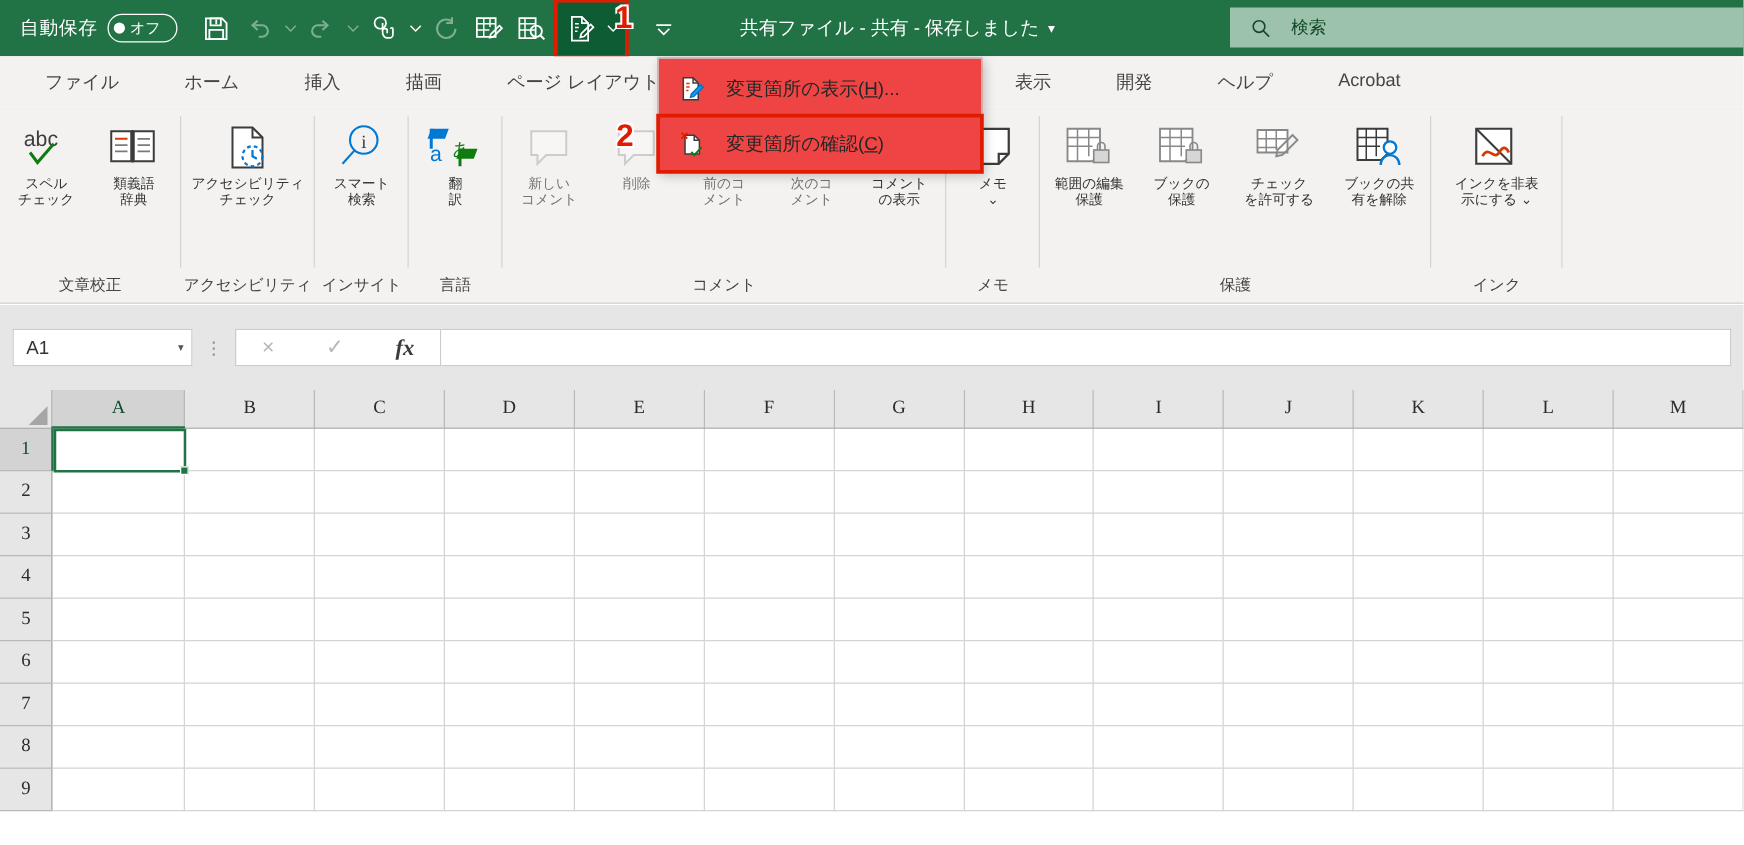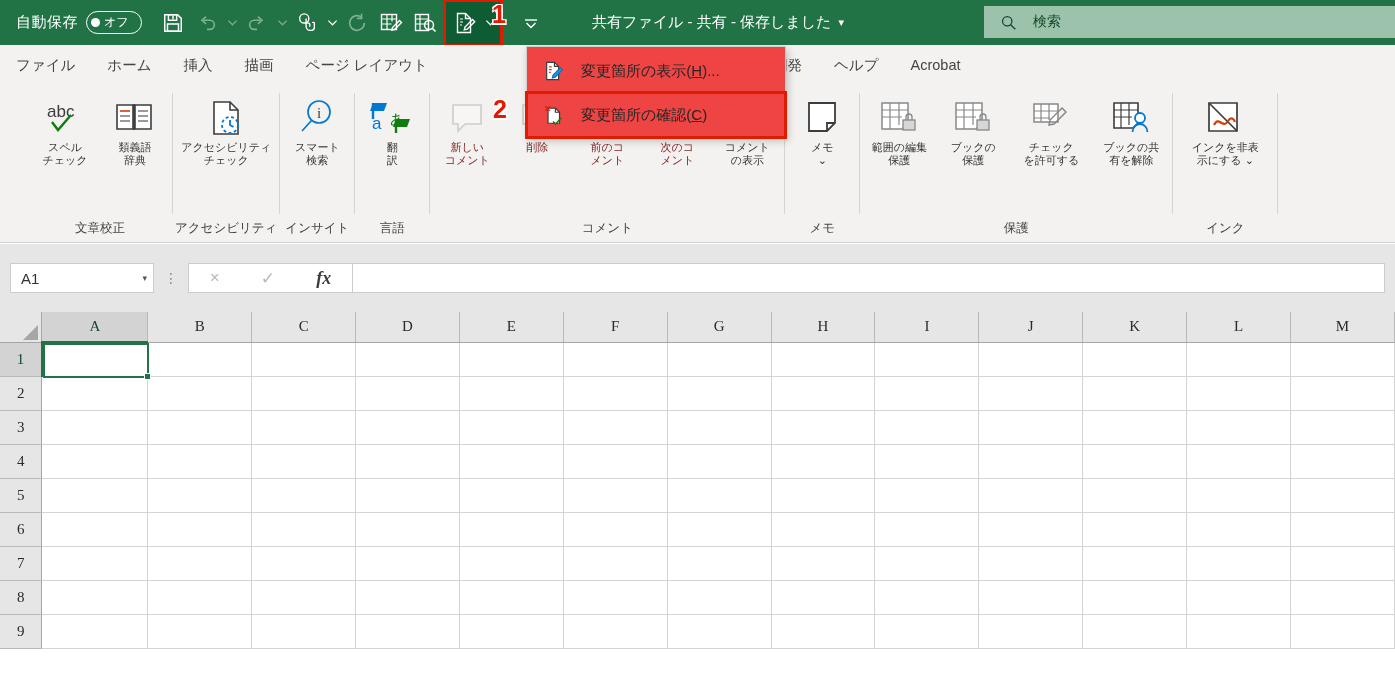--- a/index.html
+++ b/index.html
@@ -62,7 +62,7 @@
     background: #f3f2f1; display: flex; align-items: center; color: #444444;
   }
   .tab { font-size: 14.5px; color: #444; padding: 0 16px; height: 40px;
-         display: flex; align-items: center; white-space: nowrap; }
+         display: flex; align-items: center; white-space: nowrap; margin-left: 20px; }
 
   
   .ribbon {

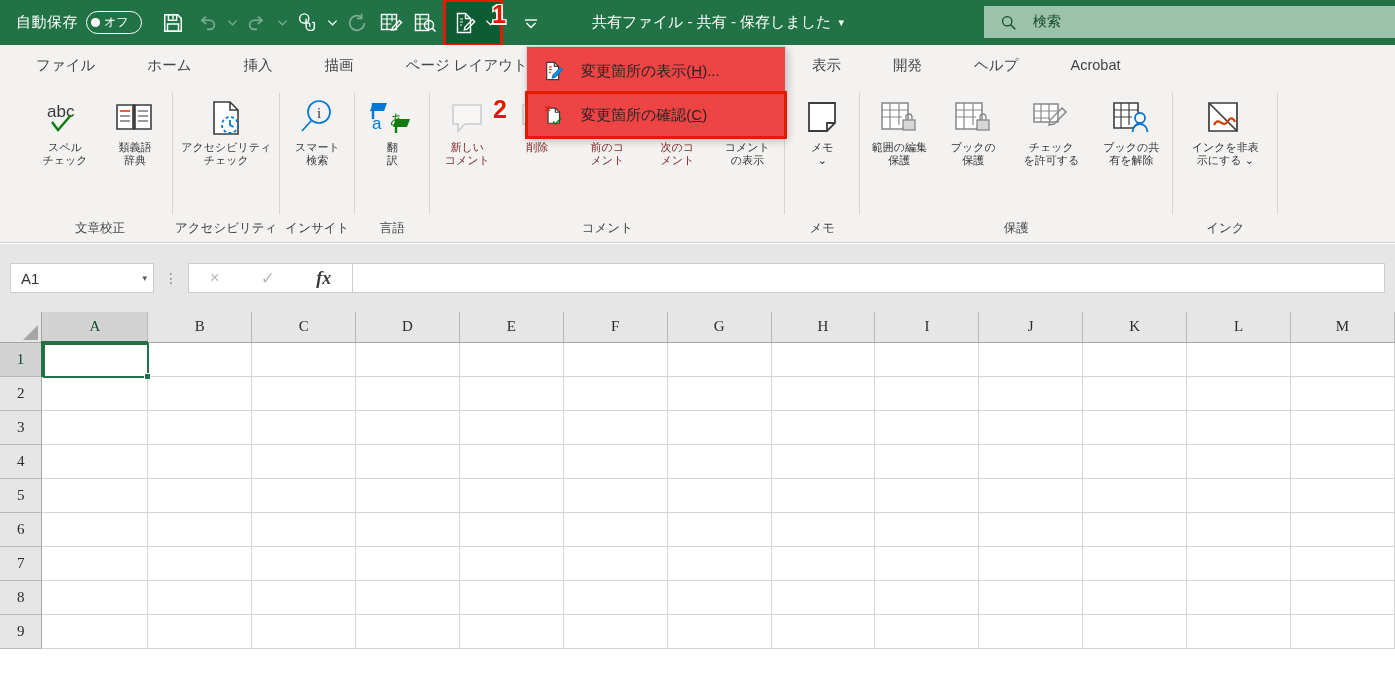--- a/index.html
+++ b/index.html
@@ -69,7 +69,6 @@
     position: absolute; top: 85px; left: 0; width: 1395px; height: 158px;
     background: #f3f2f1; display: flex; align-items: stretch;
     border-bottom: 1px solid #d2d0ce;
-    padding-left: 28px;
   }
   .rgroup { display: flex; flex-direction: column; align-items: center;
             position: relative; padding: 0 2px; }

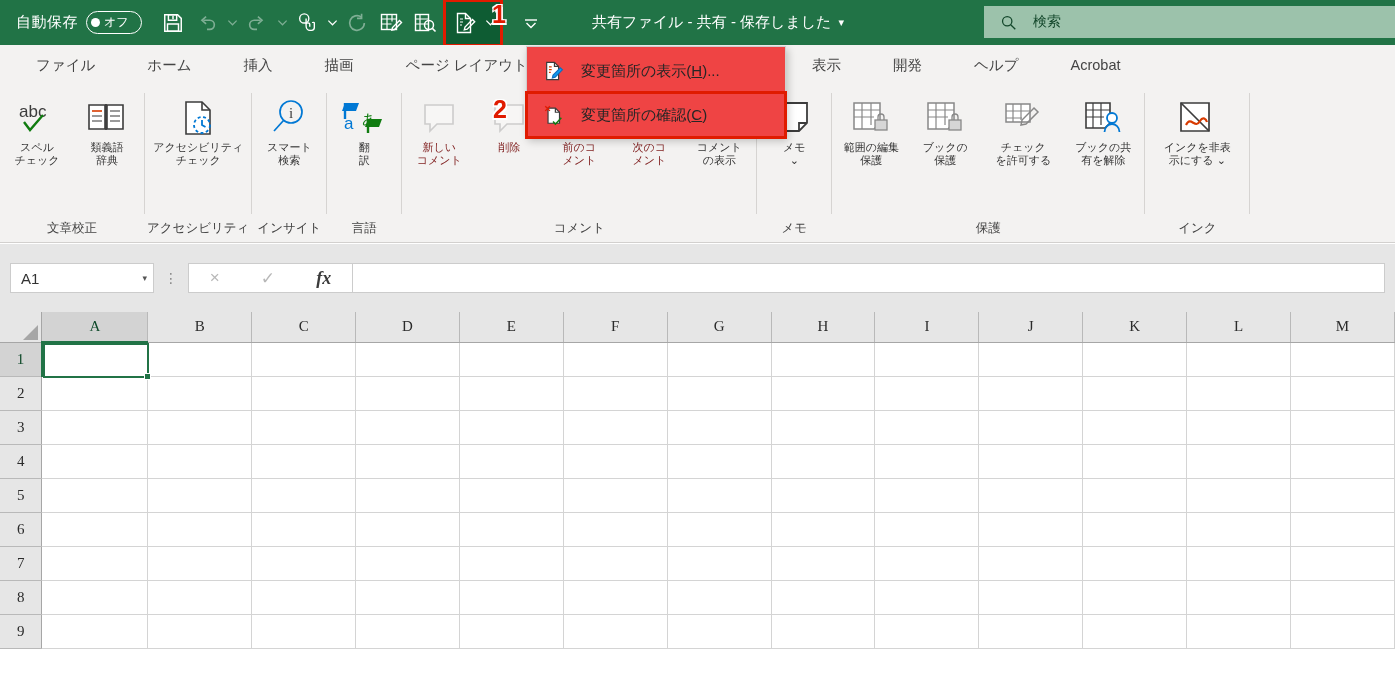--- a/index.html
+++ b/index.html
@@ -82,7 +82,7 @@
   }
   .rbtn .ico { height: 46px; display: flex; align-items: center; justify-content: center; }
   .rbtn .lbl { font-size: 11px; color: #333; line-height: 1.22; white-space: pre-line; }
-  .rbtn.disabled .lbl { color: #7f1d1d; }
+  .rbtn.disabled .lbl { color: #737373; }
   .rbtn.disabled .ico { opacity: .35; }
 
   

